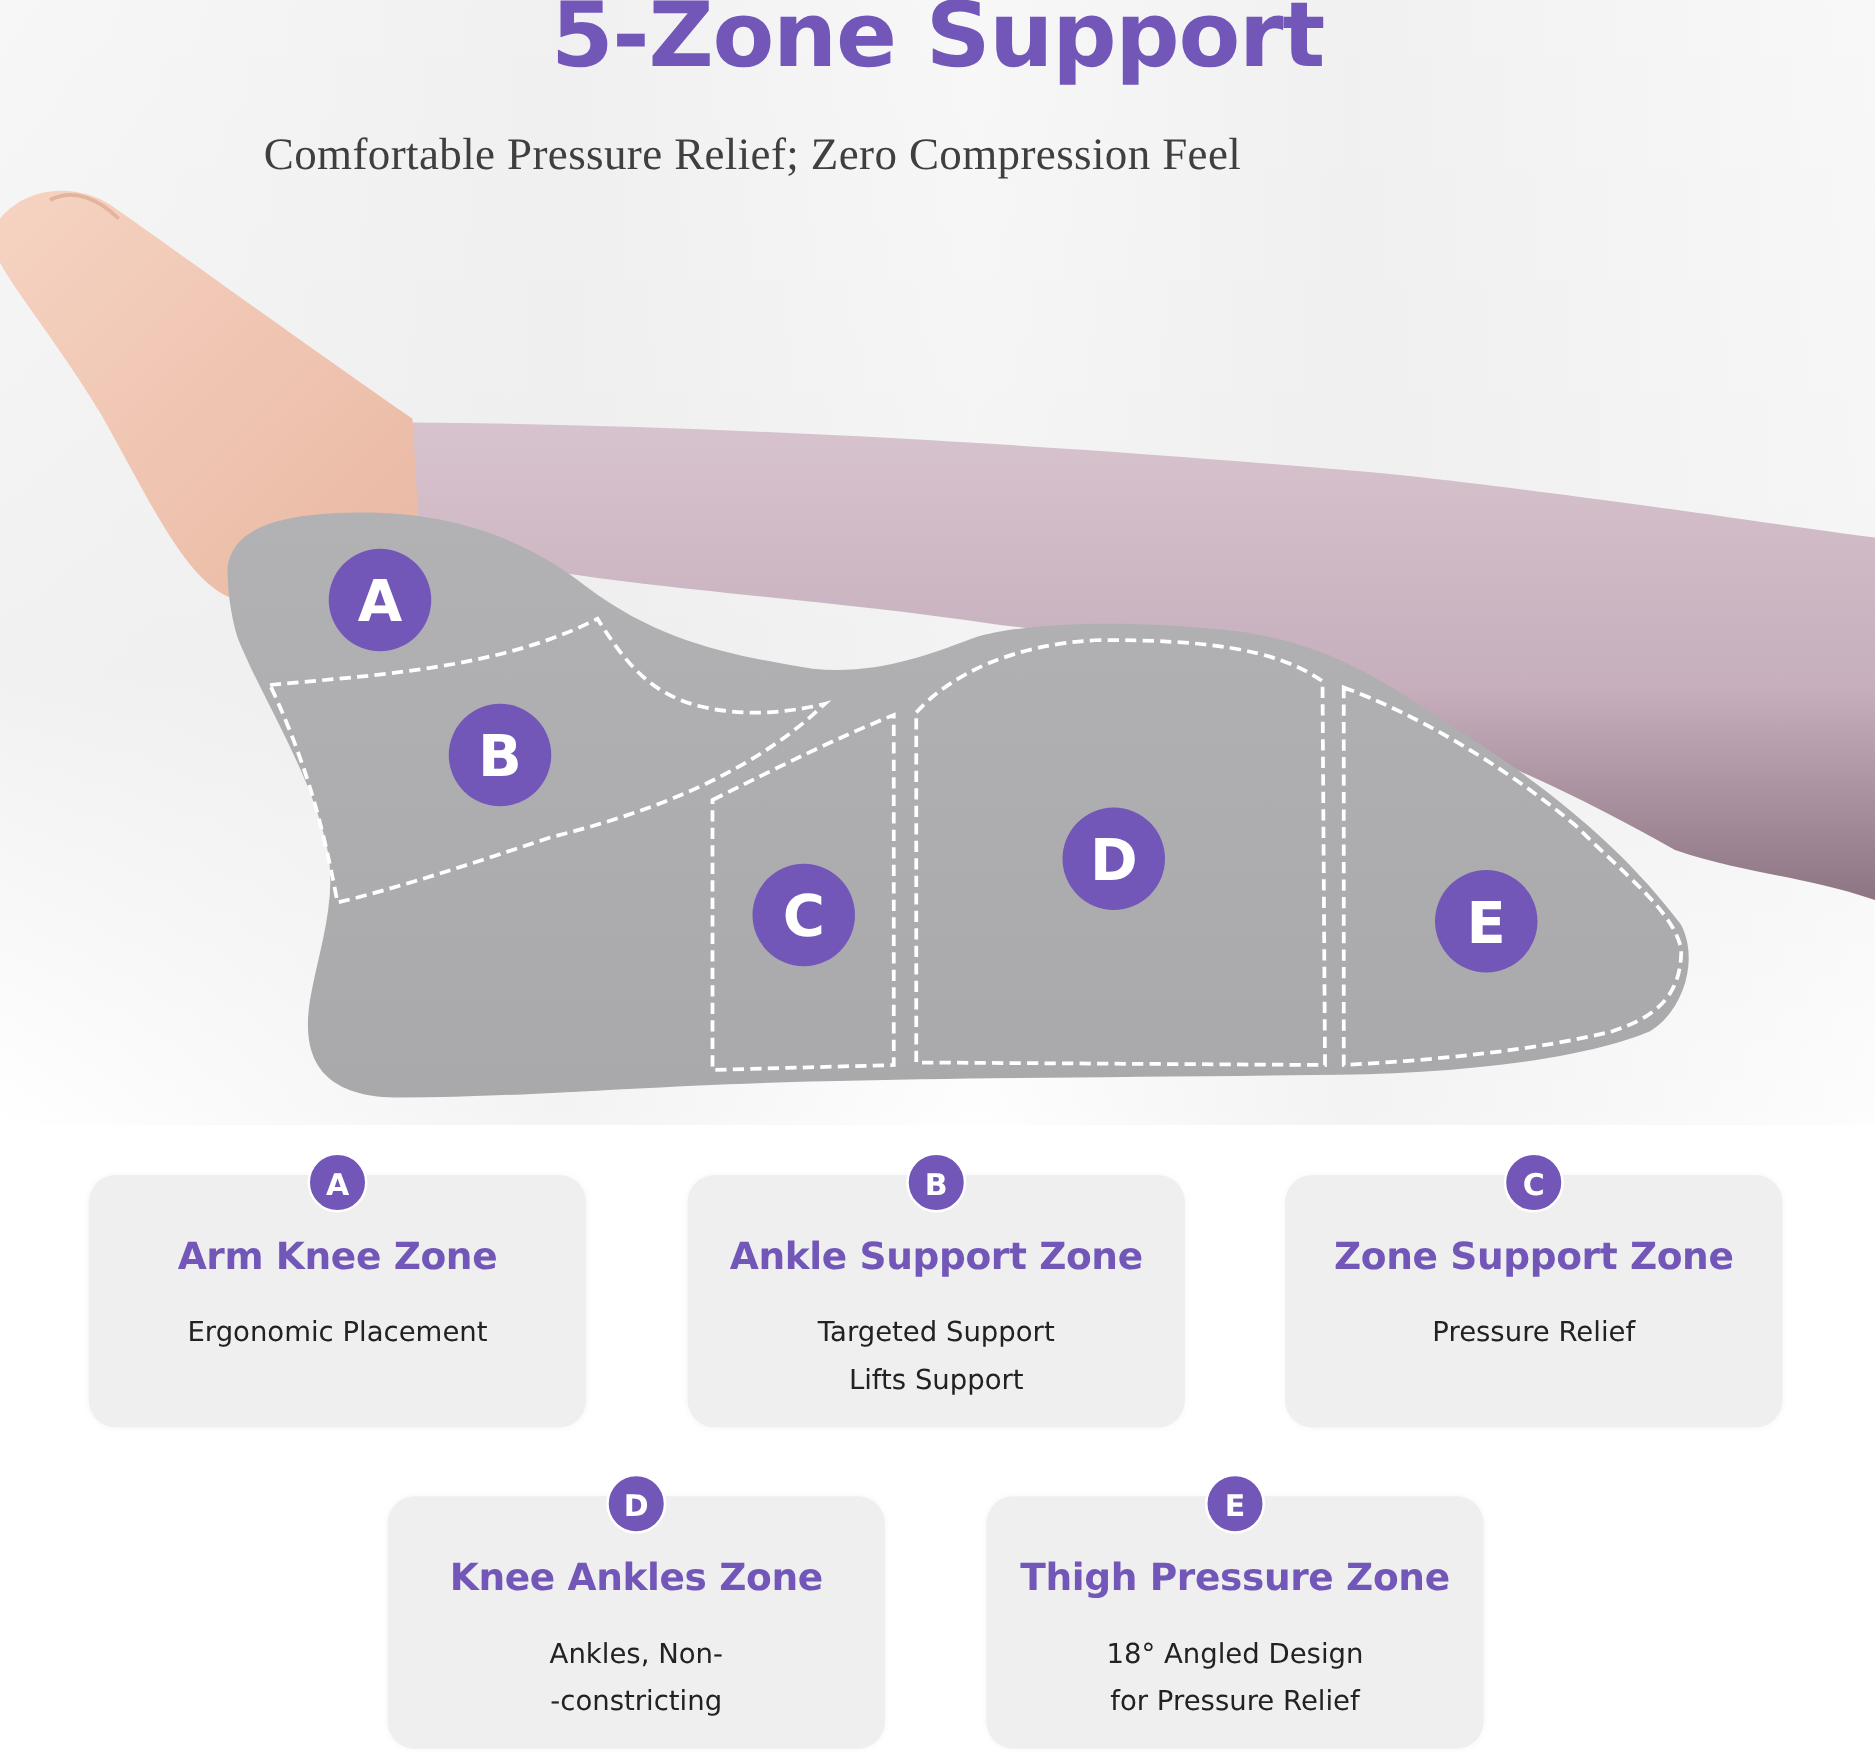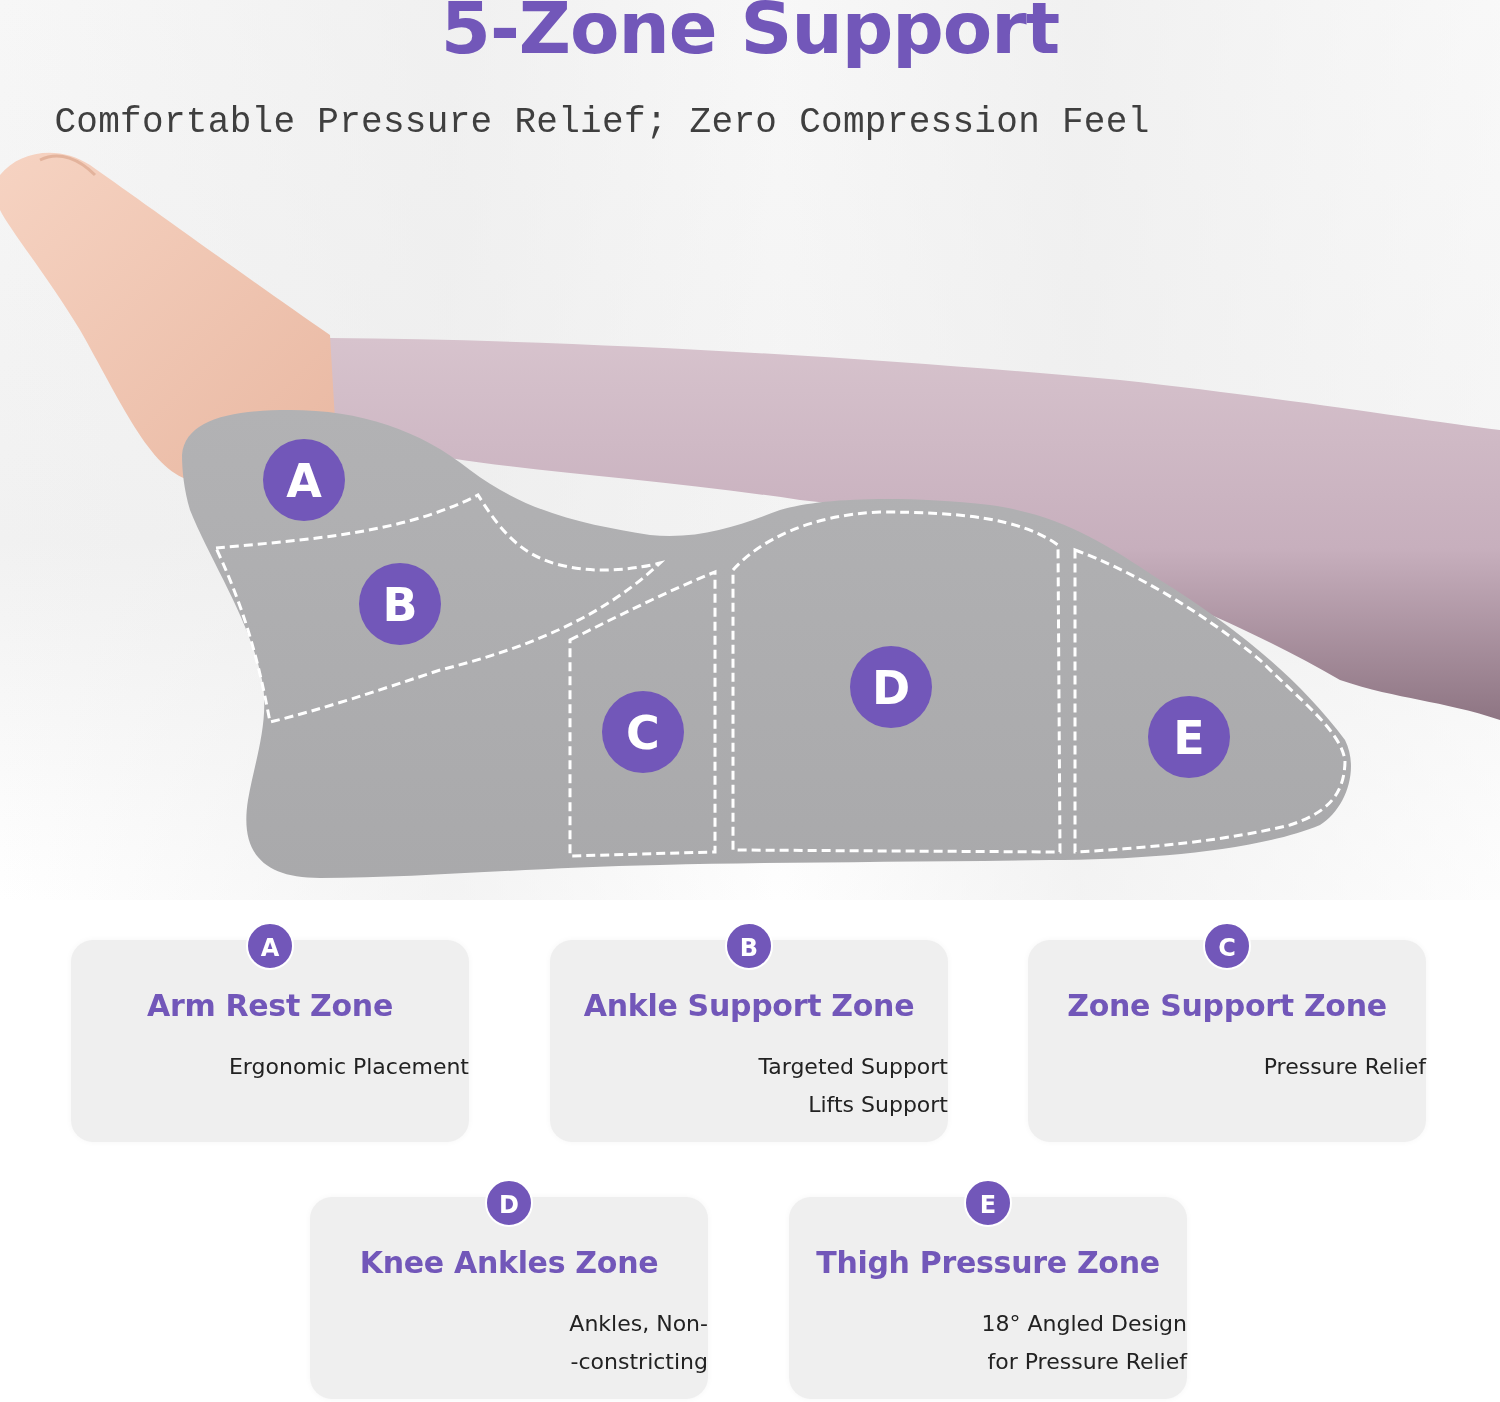--- a/index.html
+++ b/index.html
@@ -21,7 +21,7 @@
   }
   .subtitle {
     position:absolute; left:0; width:1204px; top:102px; text-align:center;
-    font-family:Liberation Mono, monospace; font-size:36px; color:#3f3f3f;
+    font-family:Liberation Serif, serif; font-size:36px; color:#3f3f3f;
     letter-spacing:0.3px; margin:0;
   }
   .scene { position:absolute; left:0; top:0; width:1500px; height:900px; }

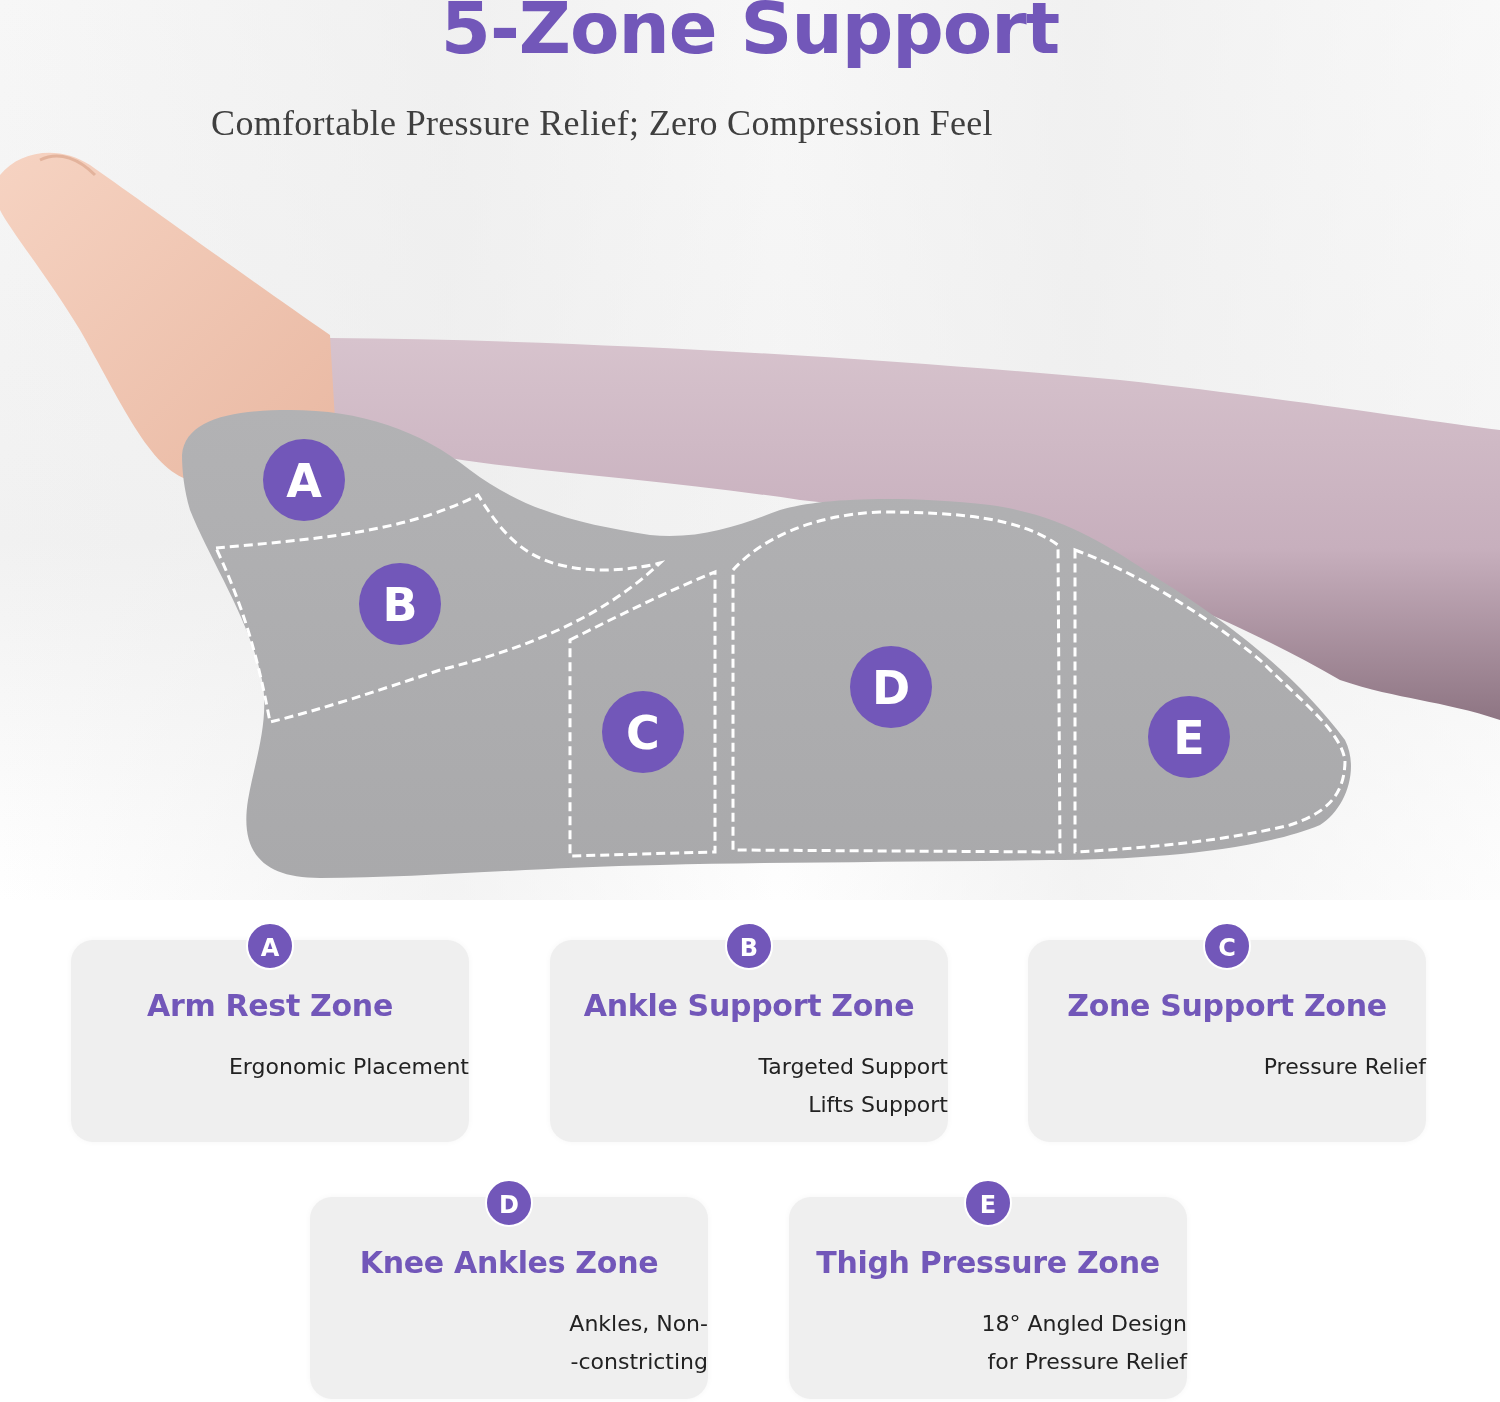--- a/index.html
+++ b/index.html
@@ -127,7 +127,7 @@
 <div class="cards">
   <div class="card" style="left:71px; top:940px;">
     <div class="card-badge">A</div>
-    <div class="card-title">Arm Rest Zone</div>
+    <div class="card-title">Arm Knee Zone</div>
     <div class="card-desc">
       <span>Ergonomic Placement</span>
     </div>

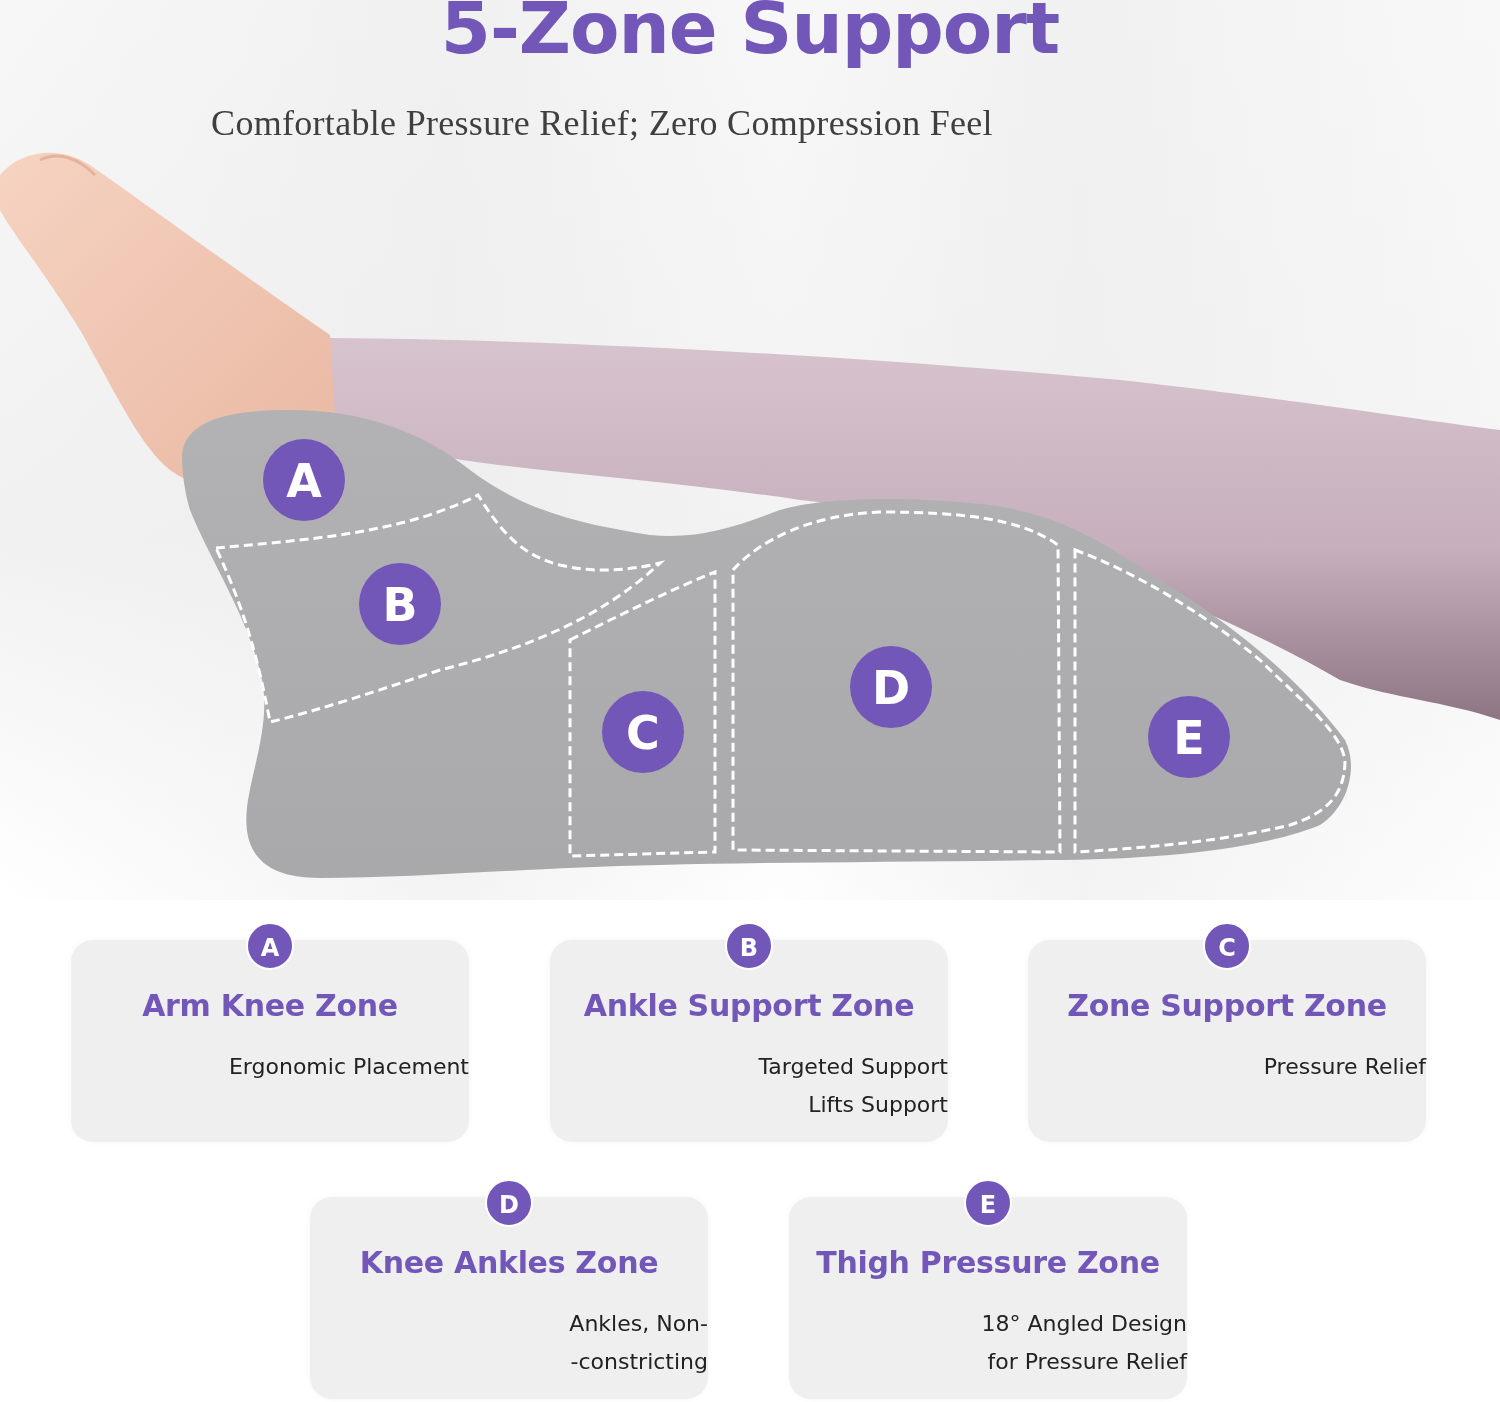--- a/index.html
+++ b/index.html
@@ -51,7 +51,7 @@
     font-family:"DejaVu Sans", sans-serif; font-size:22px; line-height:38px;
     color:#222222;
   }
-  .card-desc span { display:block;text-align:right; }
+  .card-desc span { display:block; }
 </style>
 </head>
 <body>

